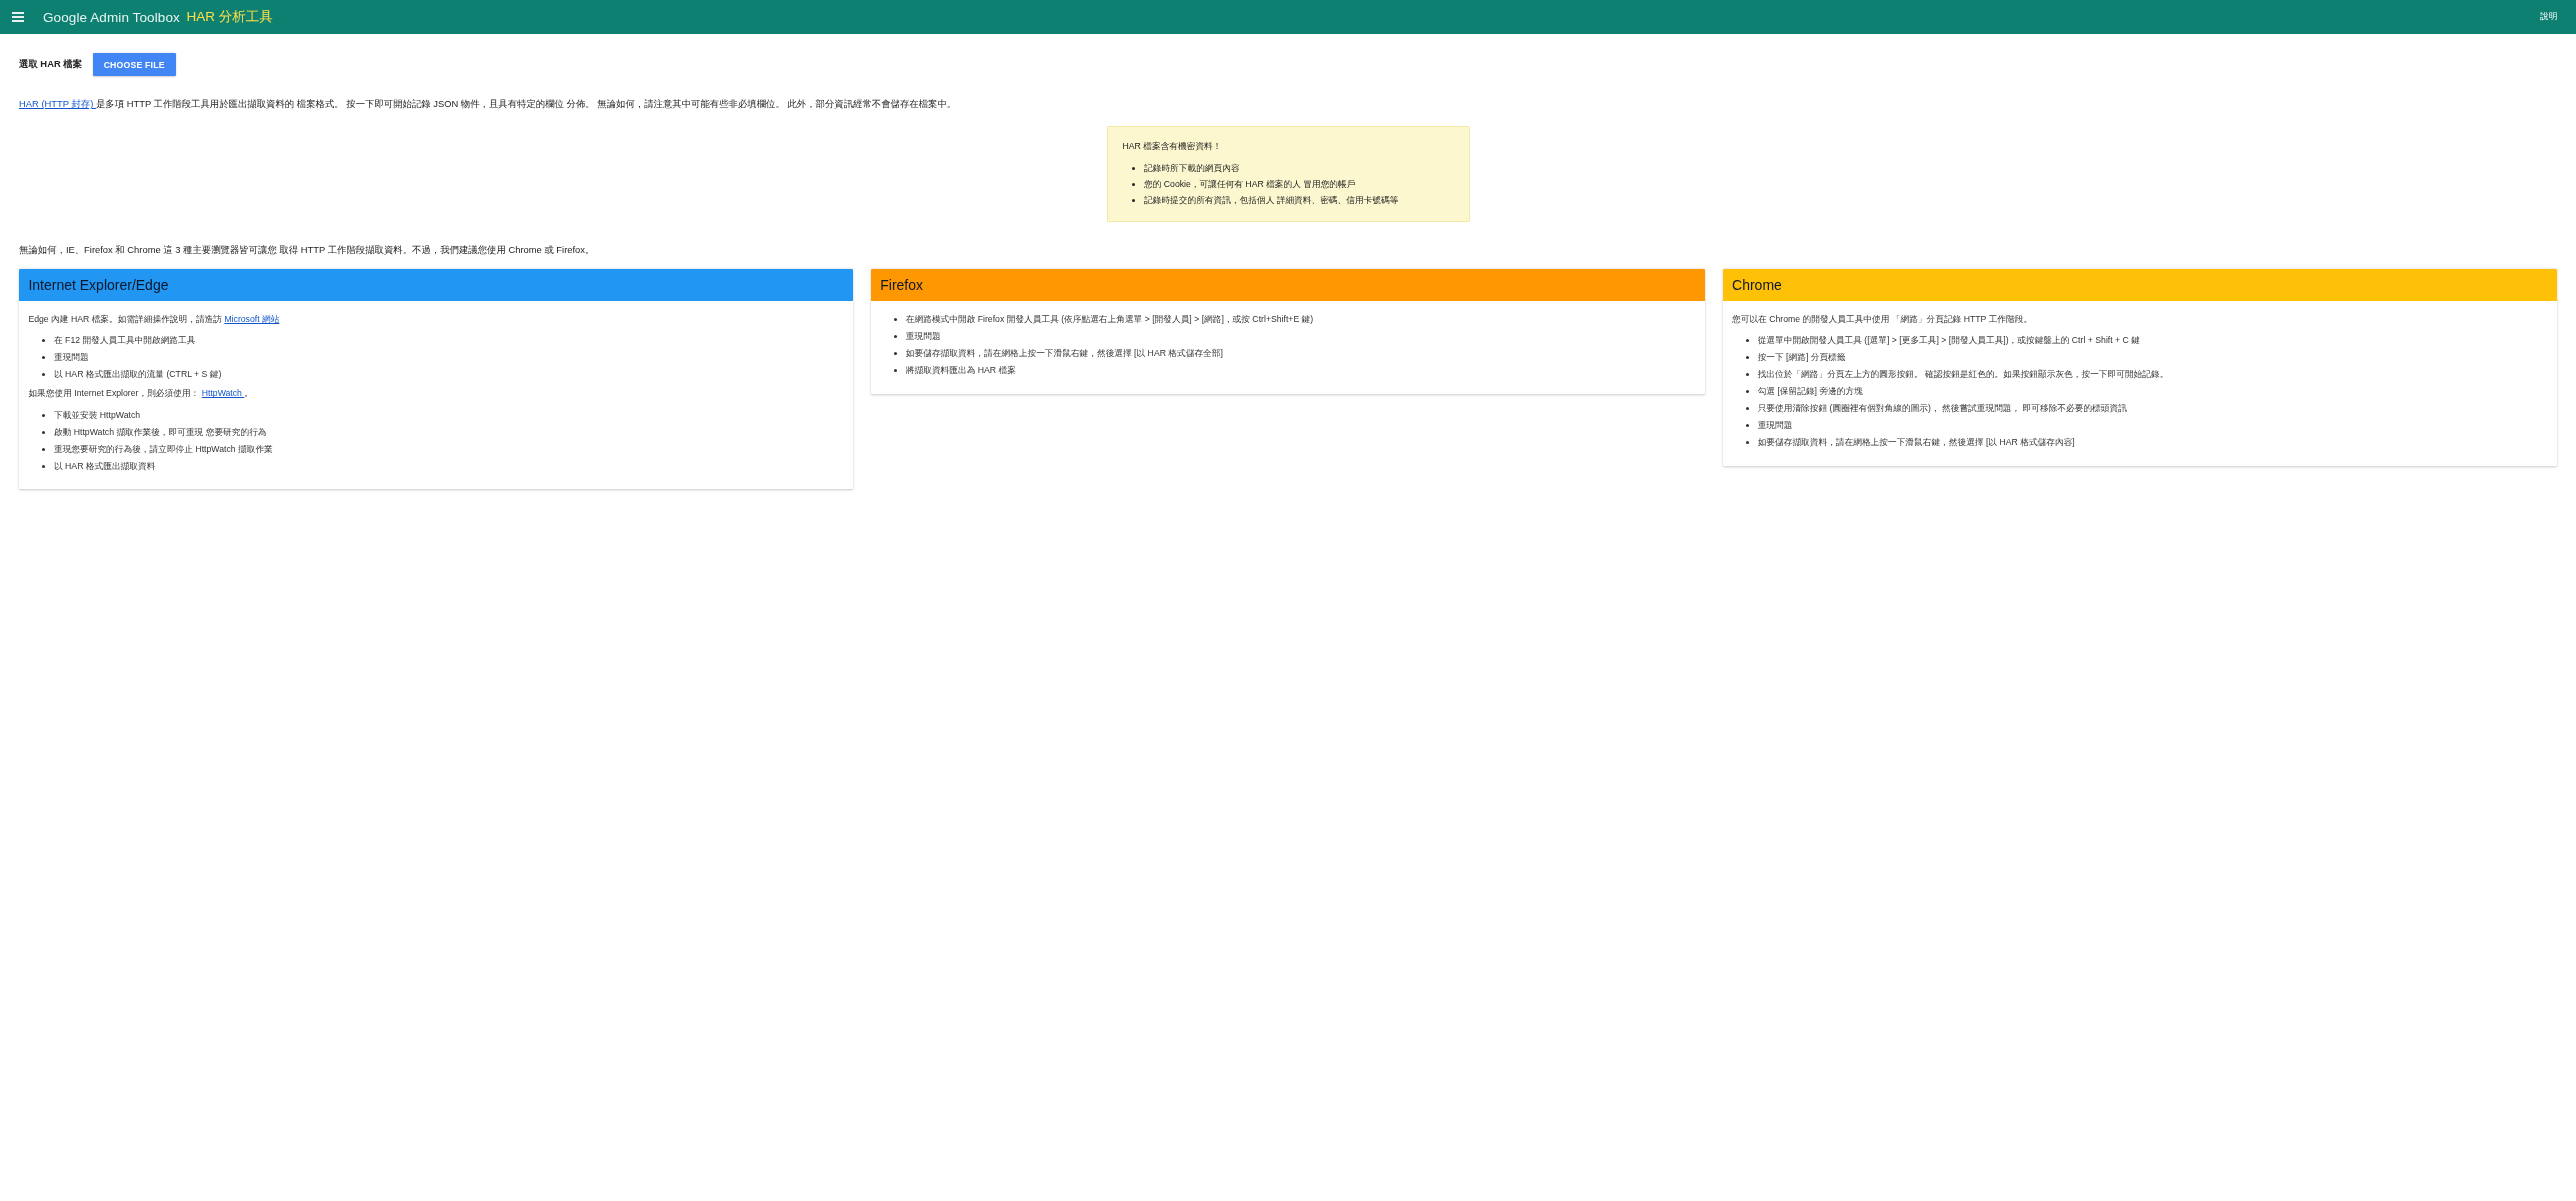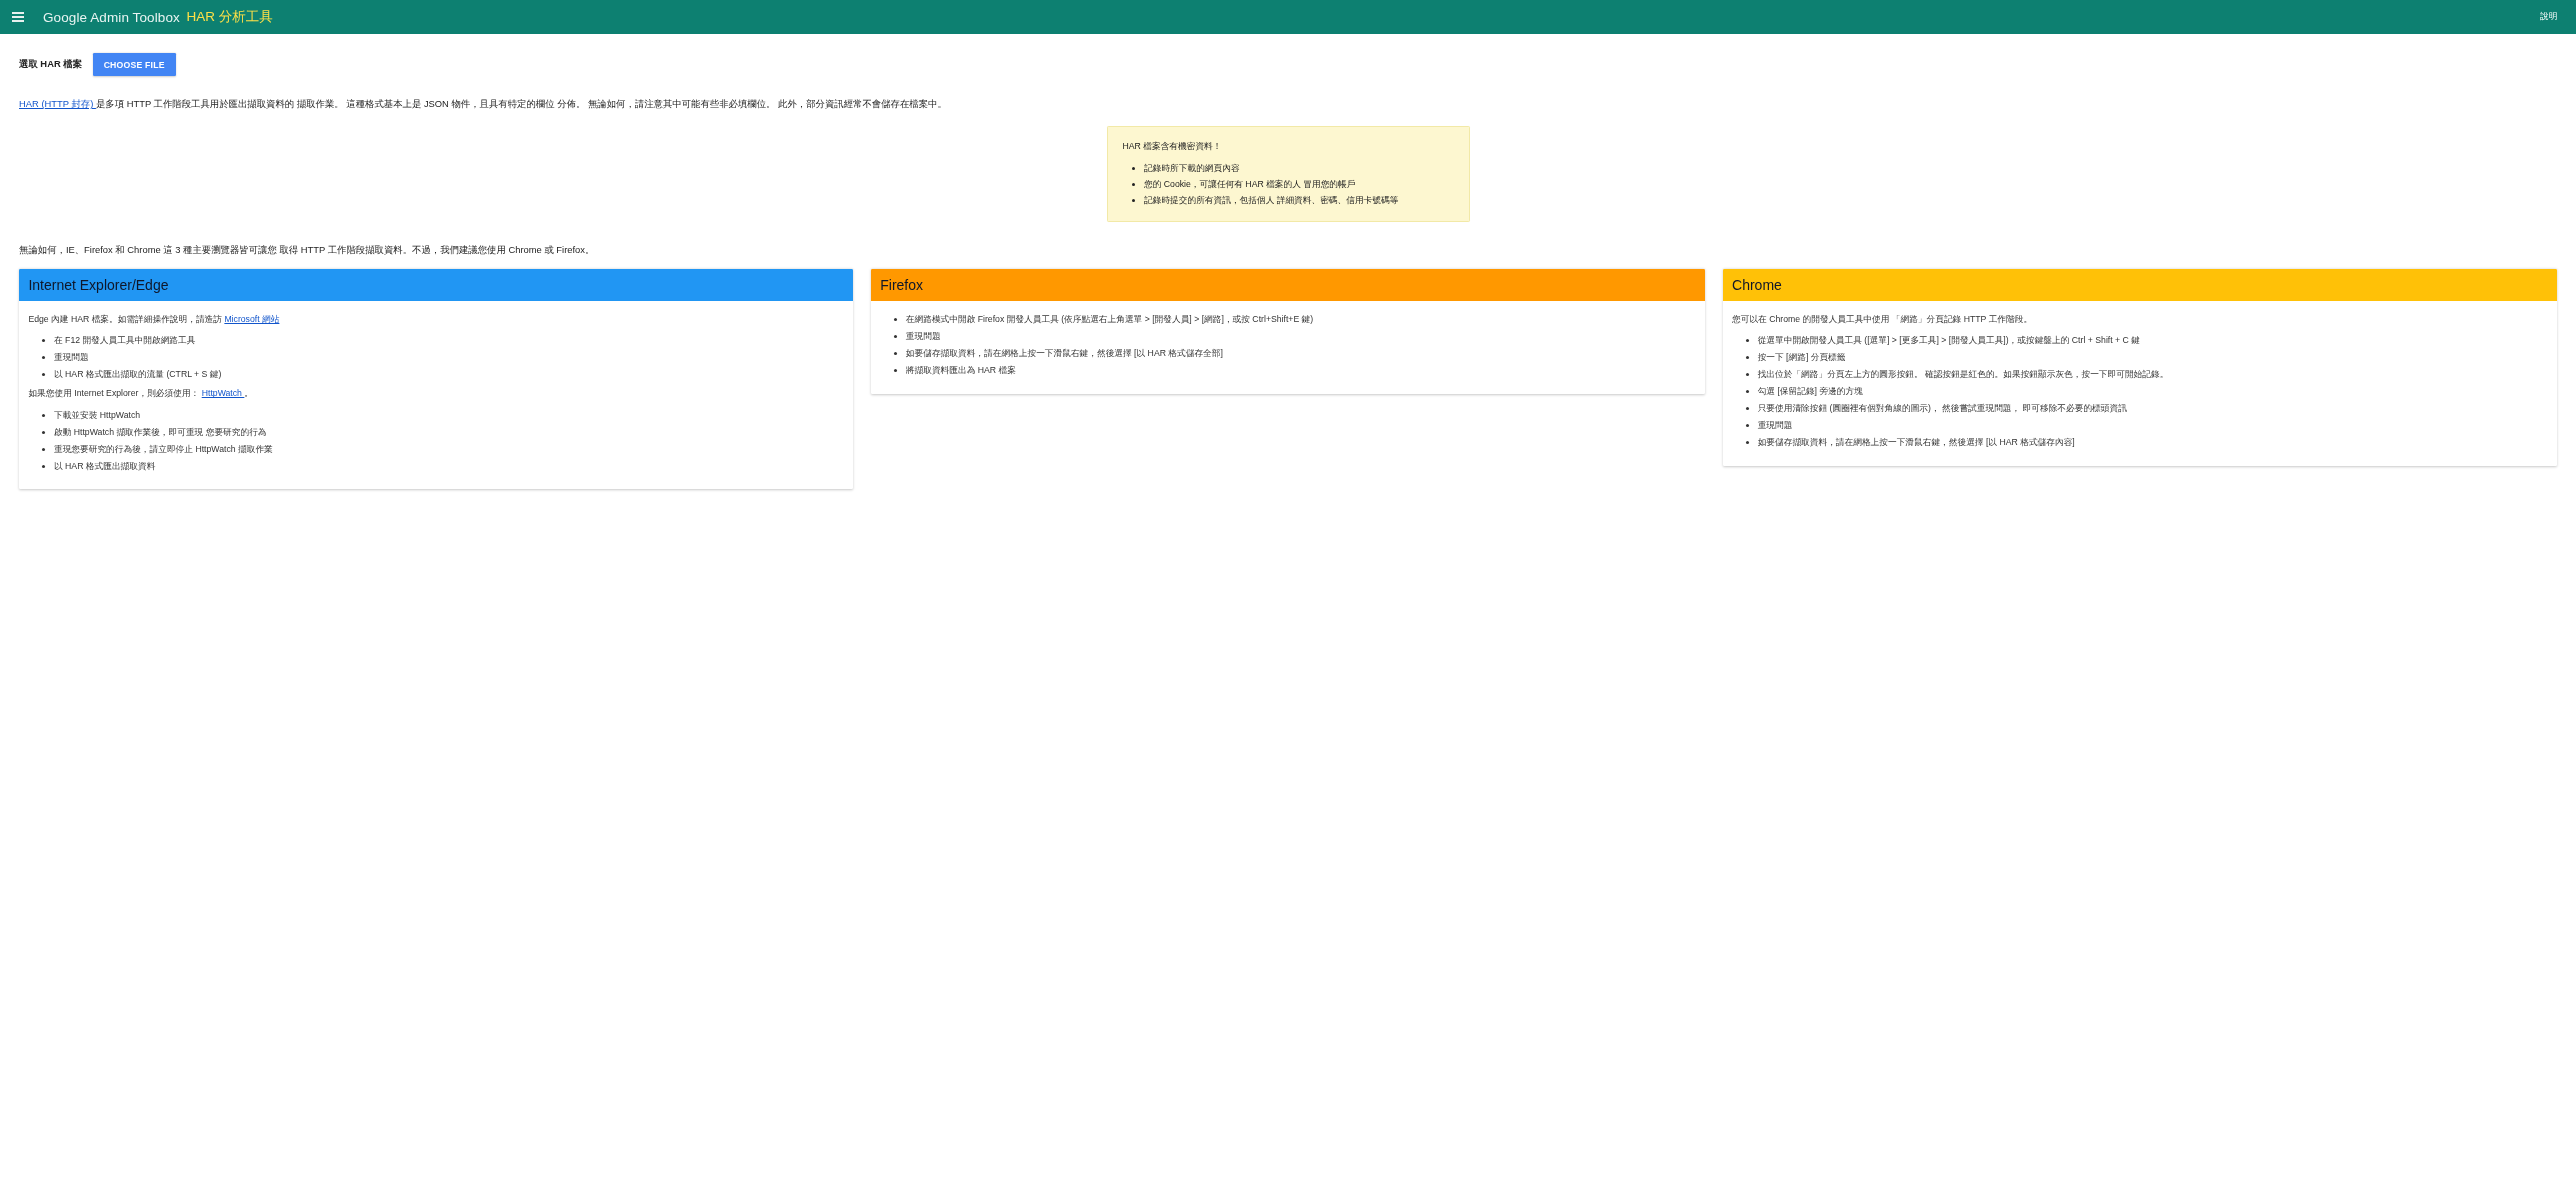--- a/index.html
+++ b/index.html
@@ -182,7 +182,7 @@
 
 
   <p class="intro-para">
-    <a class="link">HAR (HTTP 封存) </a><span>是多項 HTTP 工作階段工具用於匯出擷取資料的 擷取作業。 這種格式基本上是 JSON 物件，且具有特定的欄位 分佈。 無論如何，請注意其中可能有些非必填欄位。 此外，部分資訊經常不會儲存在檔案中。</span>
+    <a class="link">HAR (HTTP 封存) </a><span>是多項 HTTP 工作階段工具用於匯出擷取資料的 檔案格式。 按一下即可開始記錄 JSON 物件，且具有特定的欄位 分佈。 無論如何，請注意其中可能有些非必填欄位。 此外，部分資訊經常不會儲存在檔案中。</span>
   </p>
 
   <div class="warning-box">

